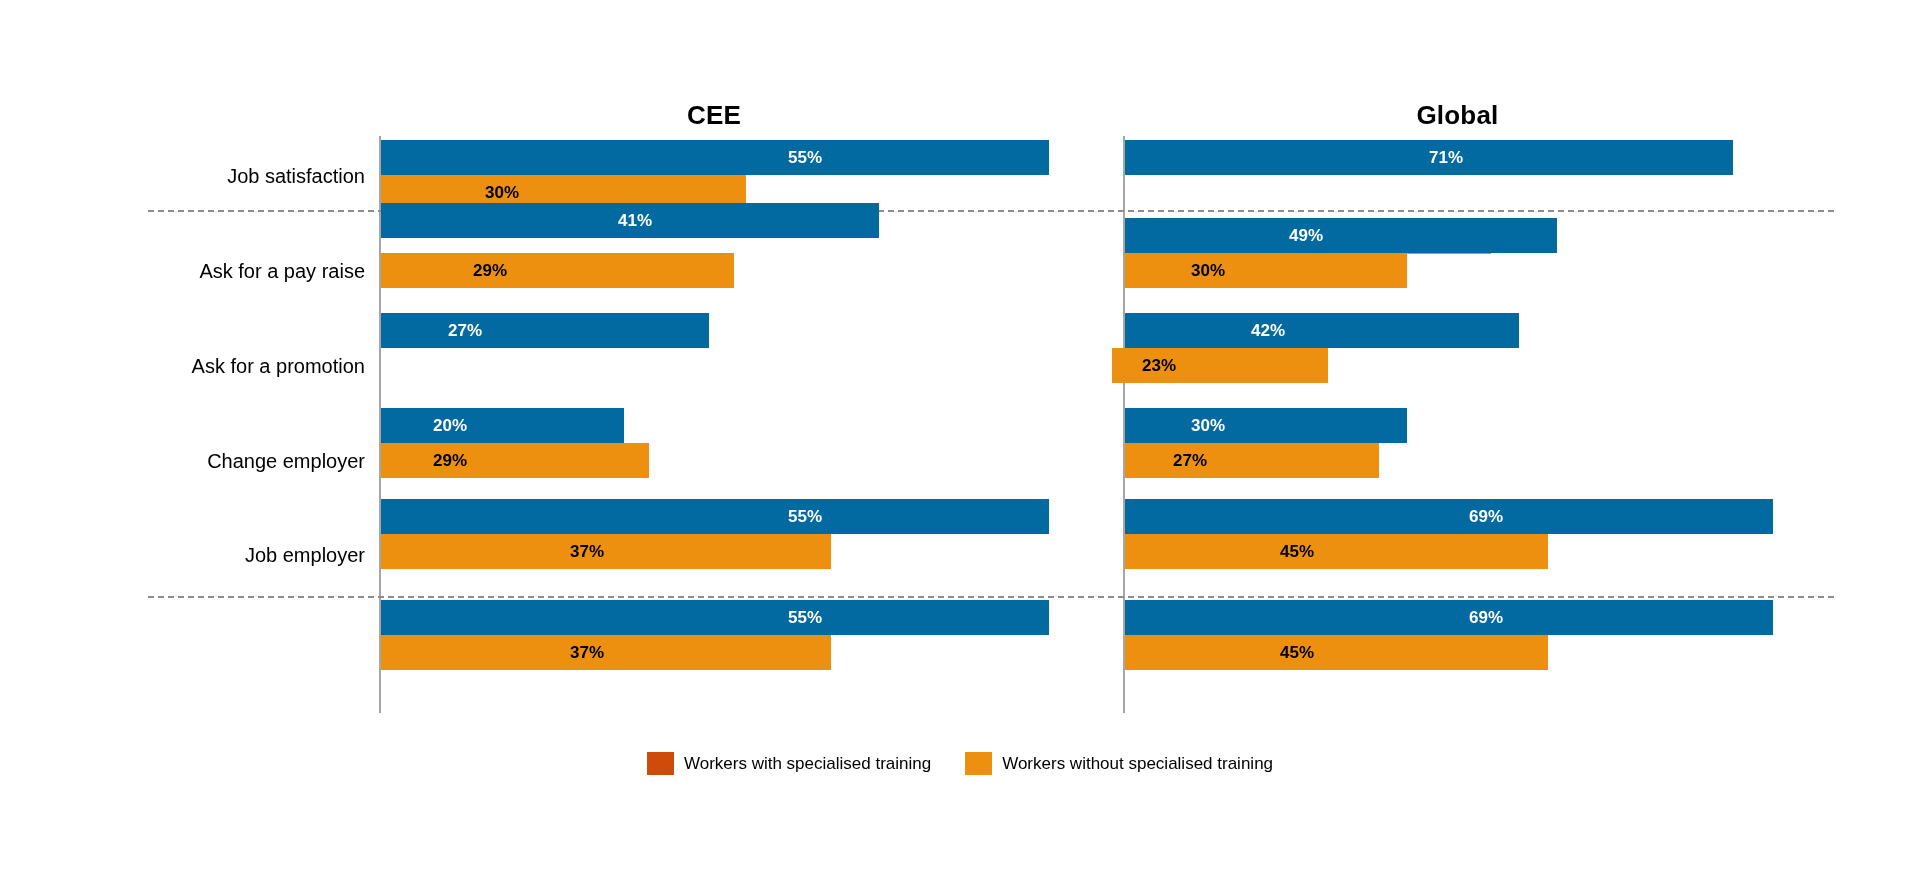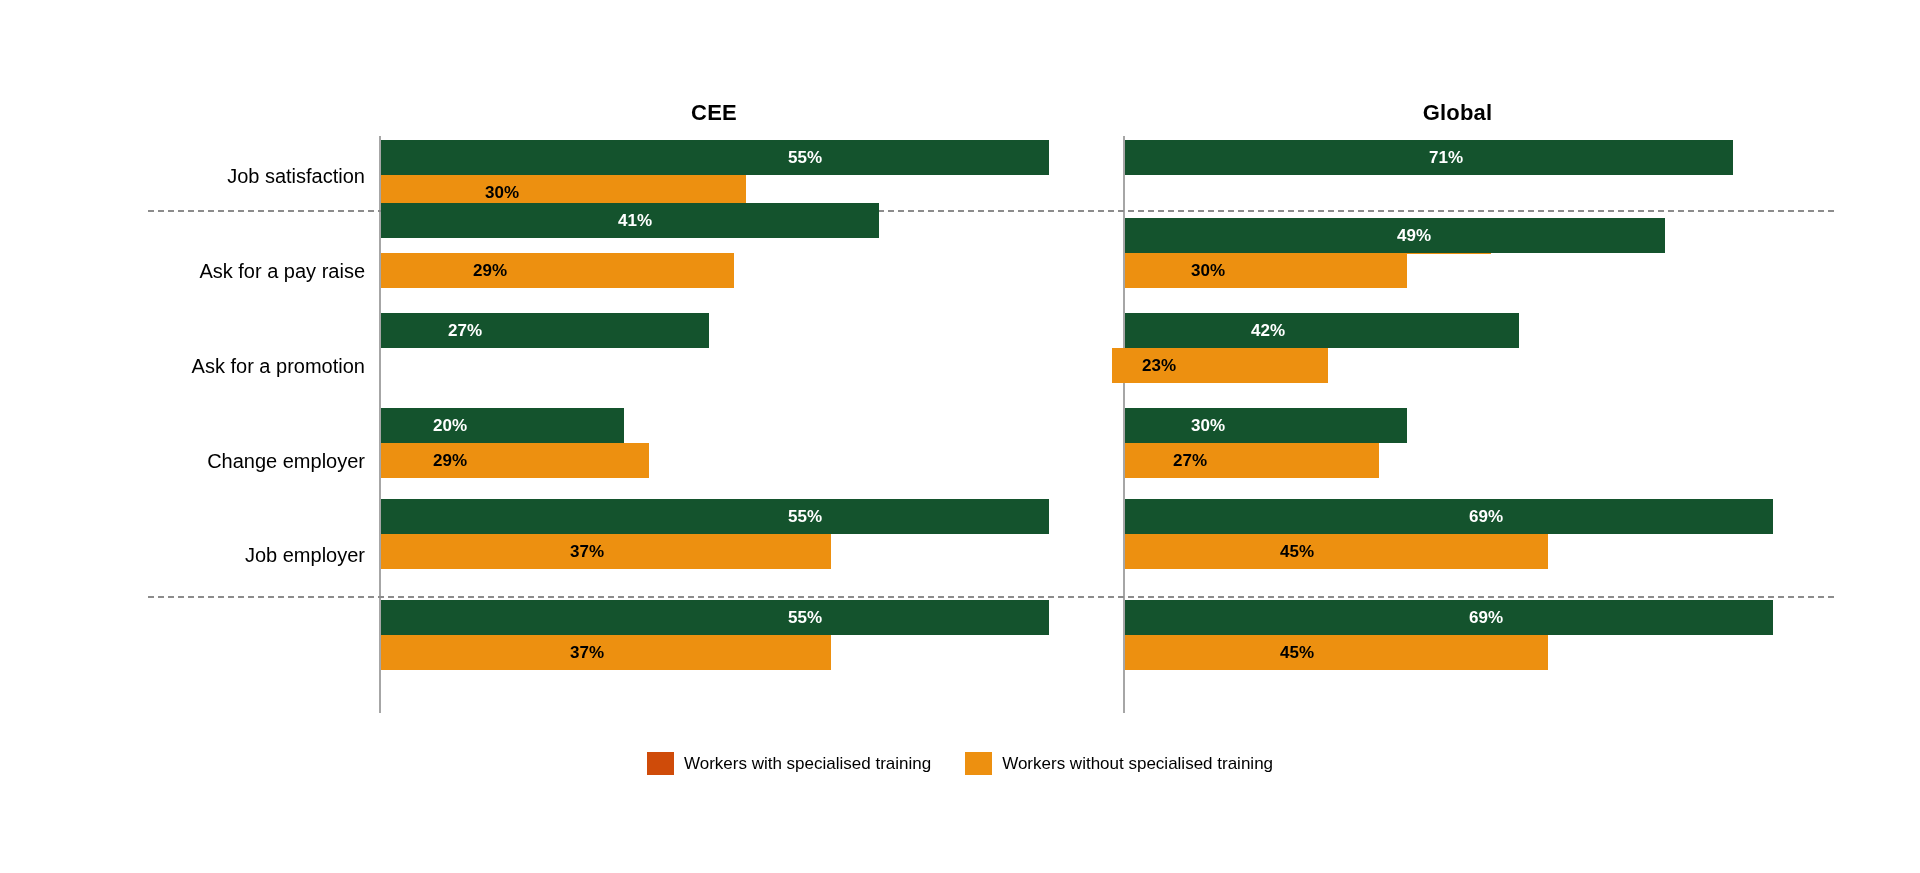--- a/index.html
+++ b/index.html
@@ -26,7 +26,7 @@
   
   .panel-title {
     position: absolute;
-    font-size: 22px;
+    font-size: 26px;
     font-weight: bold;
     color: #000000;
     text-align: center;

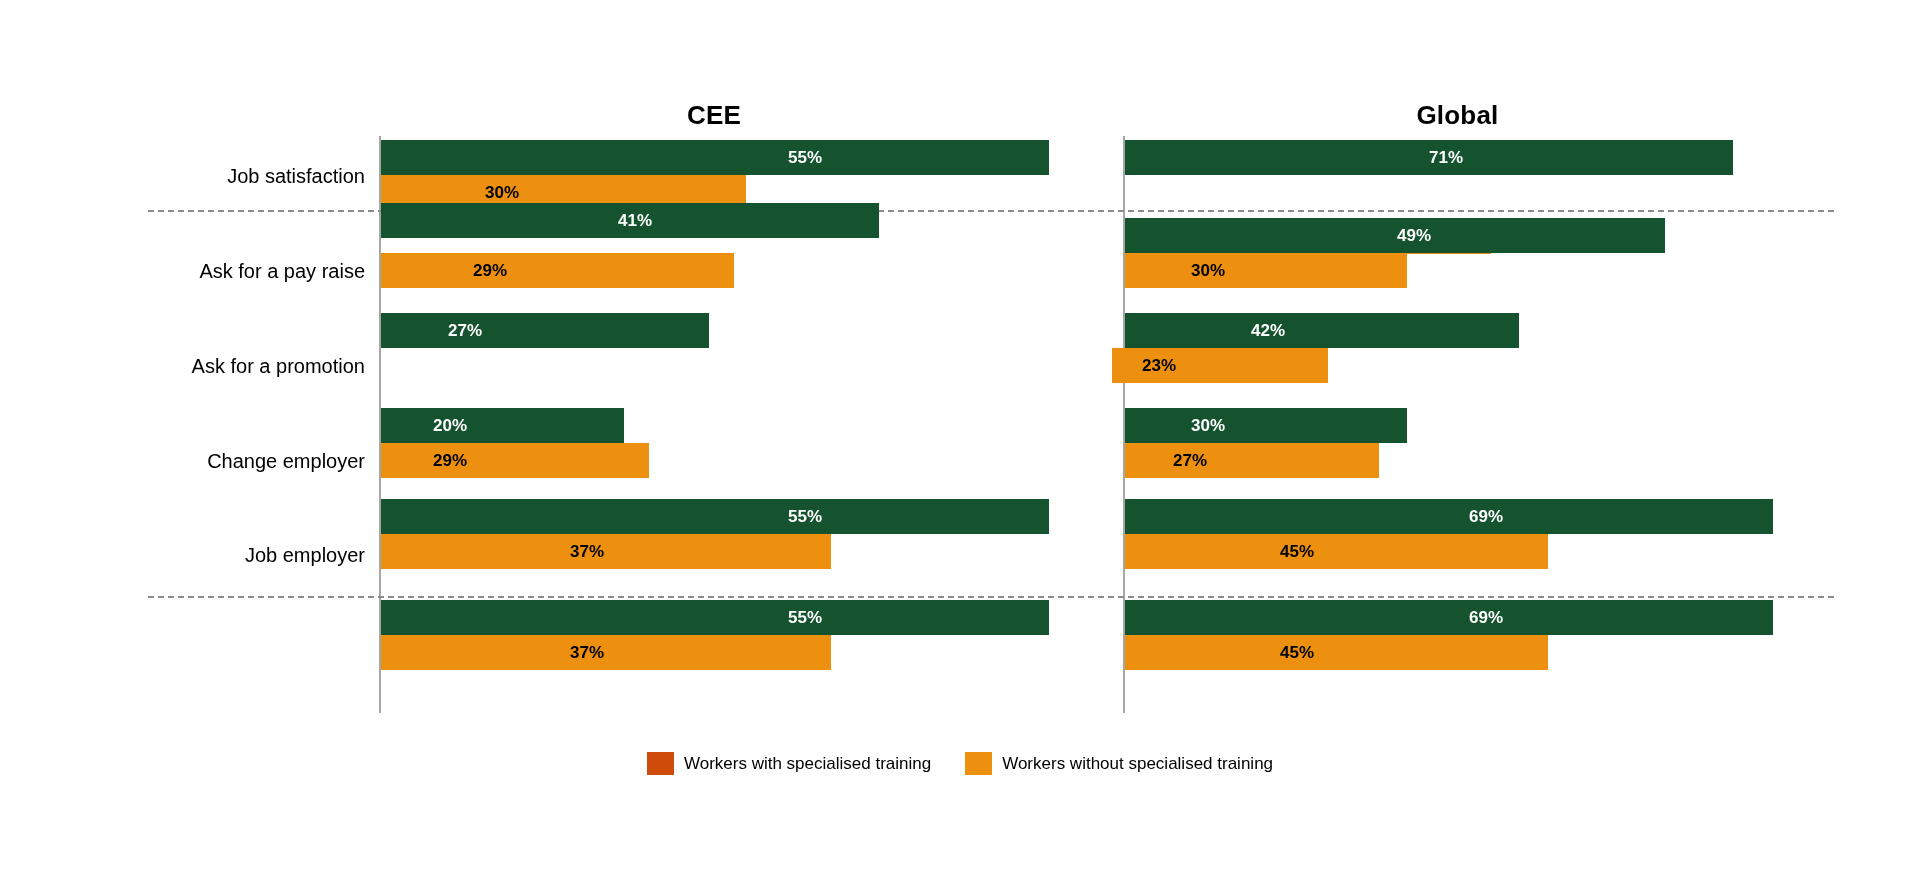--- a/index.html
+++ b/index.html
@@ -71,7 +71,7 @@
     height: 35px;
     box-sizing: border-box;
   }
-  .bar.with    { background: #14532d; }
+  .bar.with    { background: #0369a1; }
   .bar.without { background: #ed9010; }
 
   .bar-label {

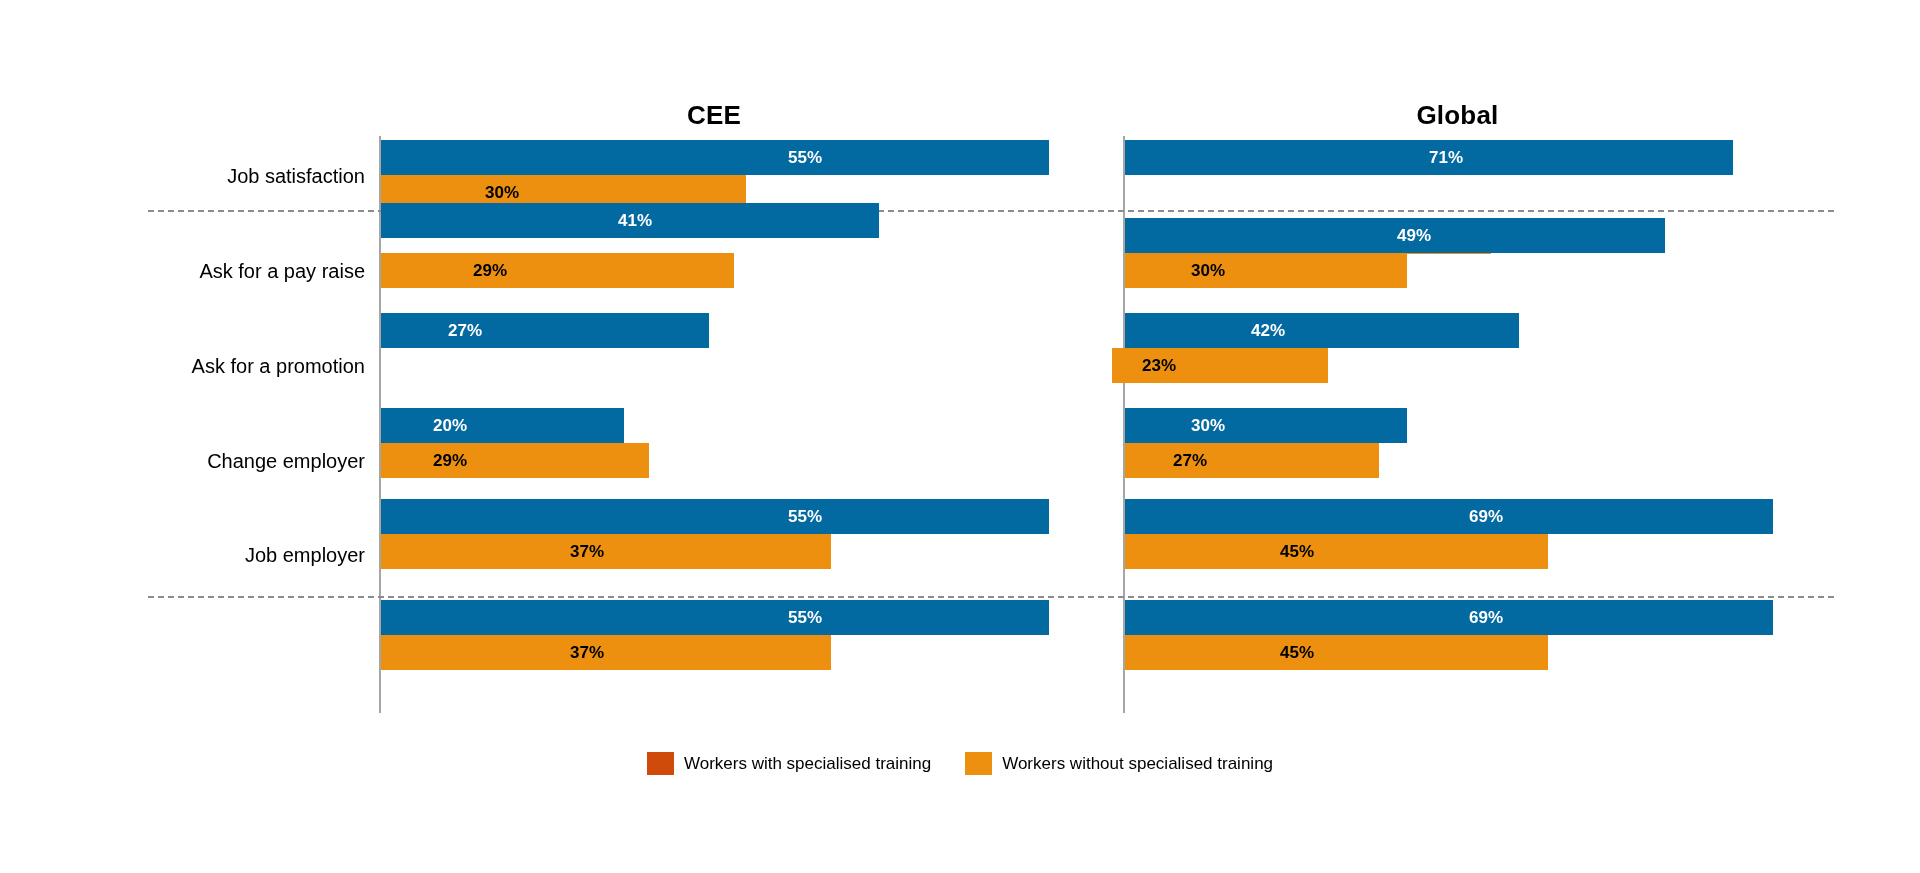--- a/index.html
+++ b/index.html
@@ -179,7 +179,7 @@
     <span class="bar-label" style="right:234px">39%</span>
   </div>
 
-  <div class="bar with" style="left:1125px; top:218px; width:540px;">
+  <div class="bar with" style="left:1125px; top:218px; width:432px;">
     <span class="bar-label" style="right:234px">49%</span>
   </div>
   <div class="bar without" style="left:1125px; top:253px; width:282px;">

